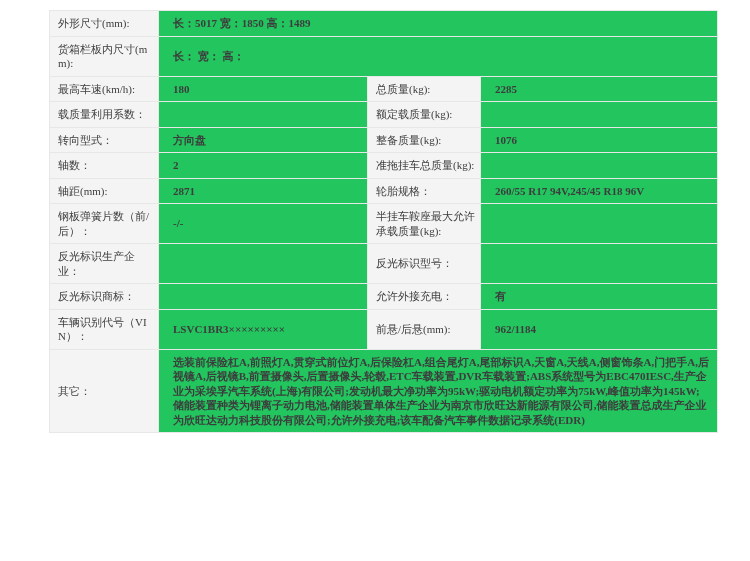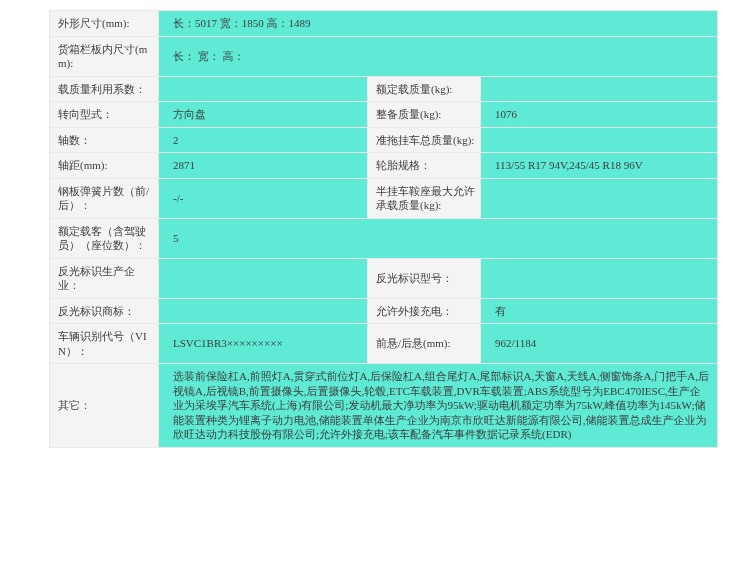--- a/index.html
+++ b/index.html
@@ -36,8 +36,9 @@
     padding: 5px 4px 5px 8px;
   }
   table.spec td.value {
-    background: #5eead4;
+    background: #22c55e;
     padding-left: 14px;
+    font-weight: bold;
   }
   col.c1 { width: 109px; }
   col.c2 { width: 209px; }

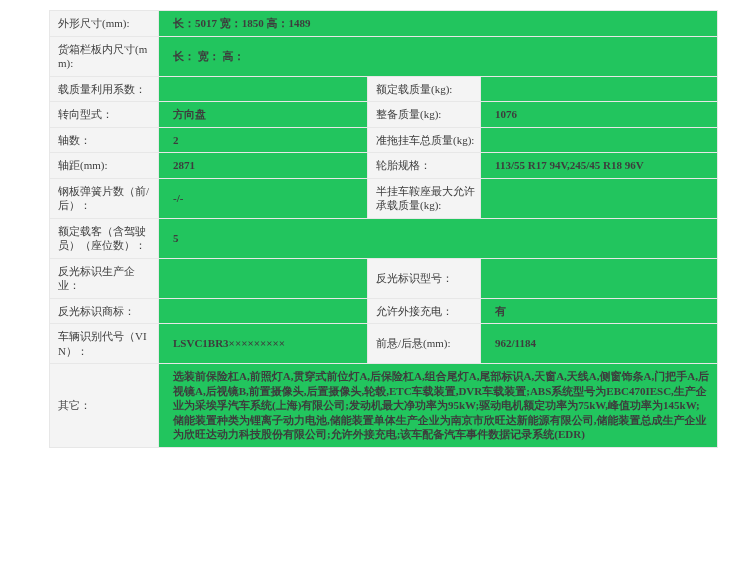--- a/index.html
+++ b/index.html
@@ -66,6 +66,12 @@
           <td class="value" colspan="3">长： 宽： 高：</td>
         </tr>
         <tr>
+          <td class="label">最高车速(km/h):</td>
+          <td class="value">180</td>
+          <td class="label">总质量(kg):</td>
+          <td class="value">2285</td>
+        </tr>
+        <tr>
           <td class="label">载质量利用系数：</td>
           <td class="value"></td>
           <td class="label">额定载质量(kg):</td>

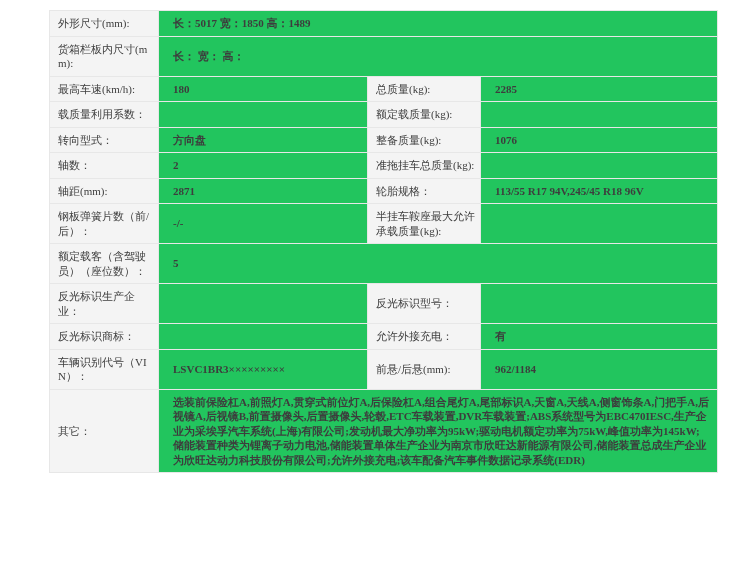--- a/index.html
+++ b/index.html
@@ -93,7 +93,7 @@
           <td class="label">轴距(mm):</td>
           <td class="value">2871</td>
           <td class="label">轮胎规格：</td>
-          <td class="value">113/55 R17 94V,245/45 R18 96V</td>
+          <td class="value">260/55 R17 94V,245/45 R18 96V</td>
         </tr>
         <tr>
           <td class="label">钢板弹簧片数（前/后）：</td>

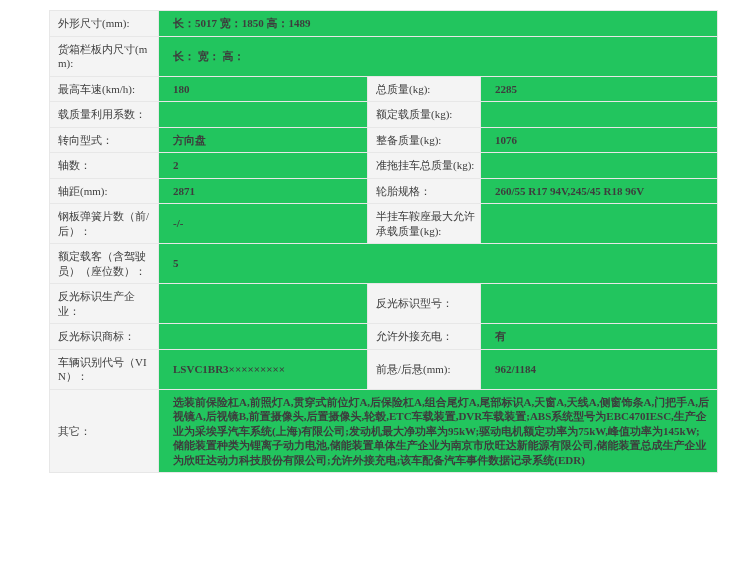--- a/index.html
+++ b/index.html
@@ -102,10 +102,6 @@
           <td class="value"></td>
         </tr>
         <tr>
-          <td class="label">额定载客（含驾驶员）（座位数）：</td>
-          <td class="value" colspan="3">5</td>
-        </tr>
-        <tr>
           <td class="label">反光标识生产企业：</td>
           <td class="value"></td>
           <td class="label">反光标识型号：</td>

